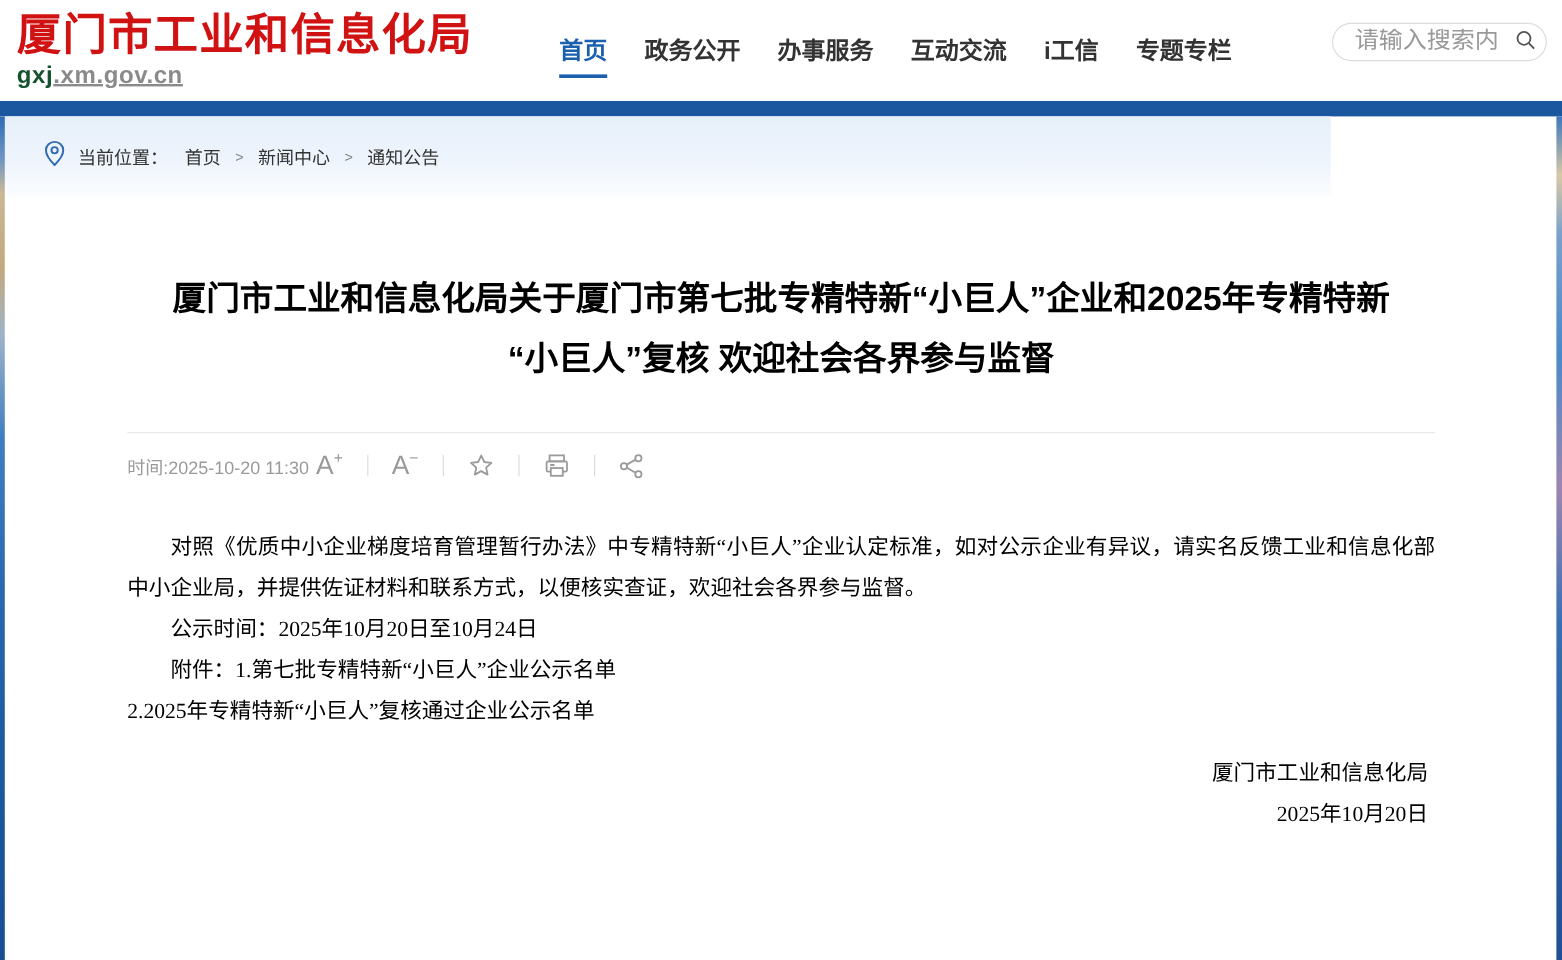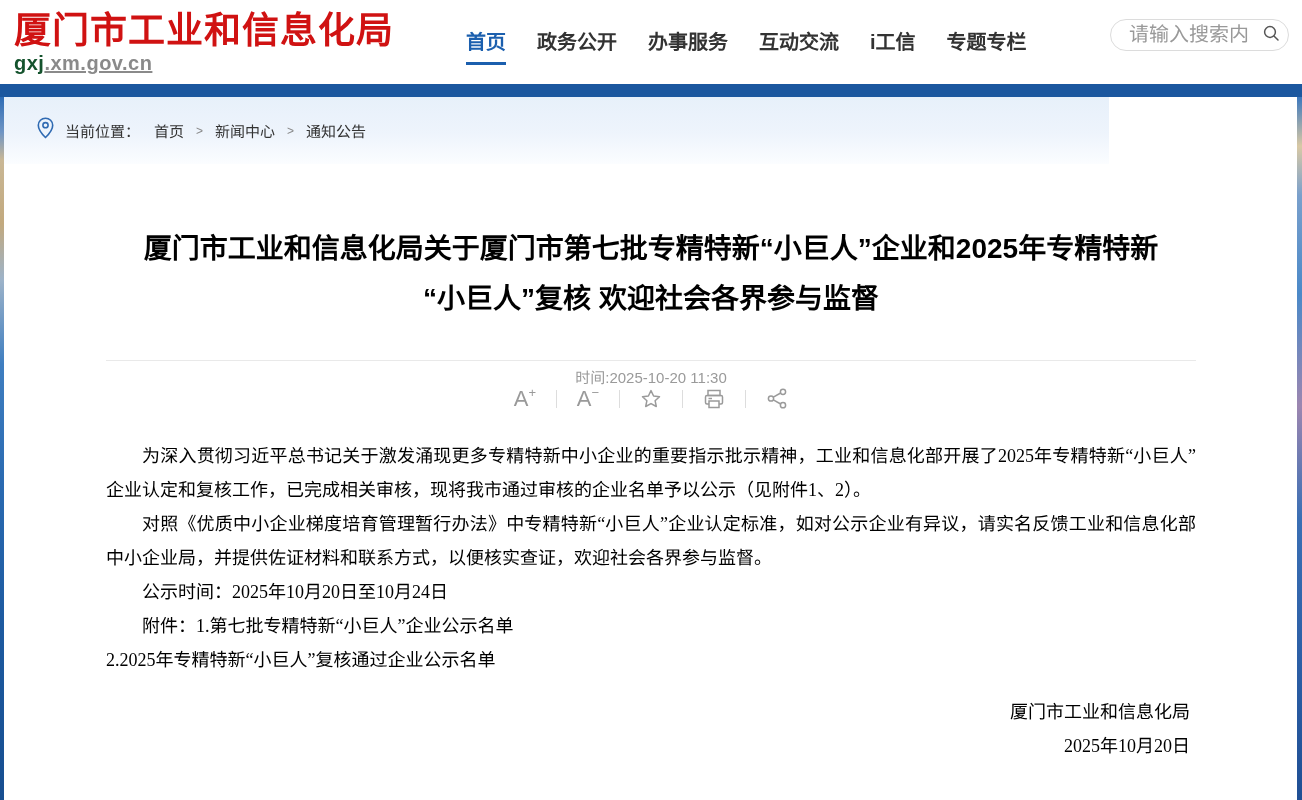--- a/index.html
+++ b/index.html
@@ -71,7 +71,7 @@
     color: #000; line-height: 50px;
   }
   .meta-divider { border: none; border-top: 1px solid #e9e9e9; margin-top: 36px; }
-  .meta-row { height: 54px; display: flex; align-items: center; justify-content: center; flex-direction: column; }
+  .meta-row { height: 54px; display: flex; align-items: center; justify-content: flex-start; }
   .meta-time { color: #9a9a9a; font-size: 15px; }
   .tools { display: flex; align-items: center; color: #9a9a9a; }
   .tool {

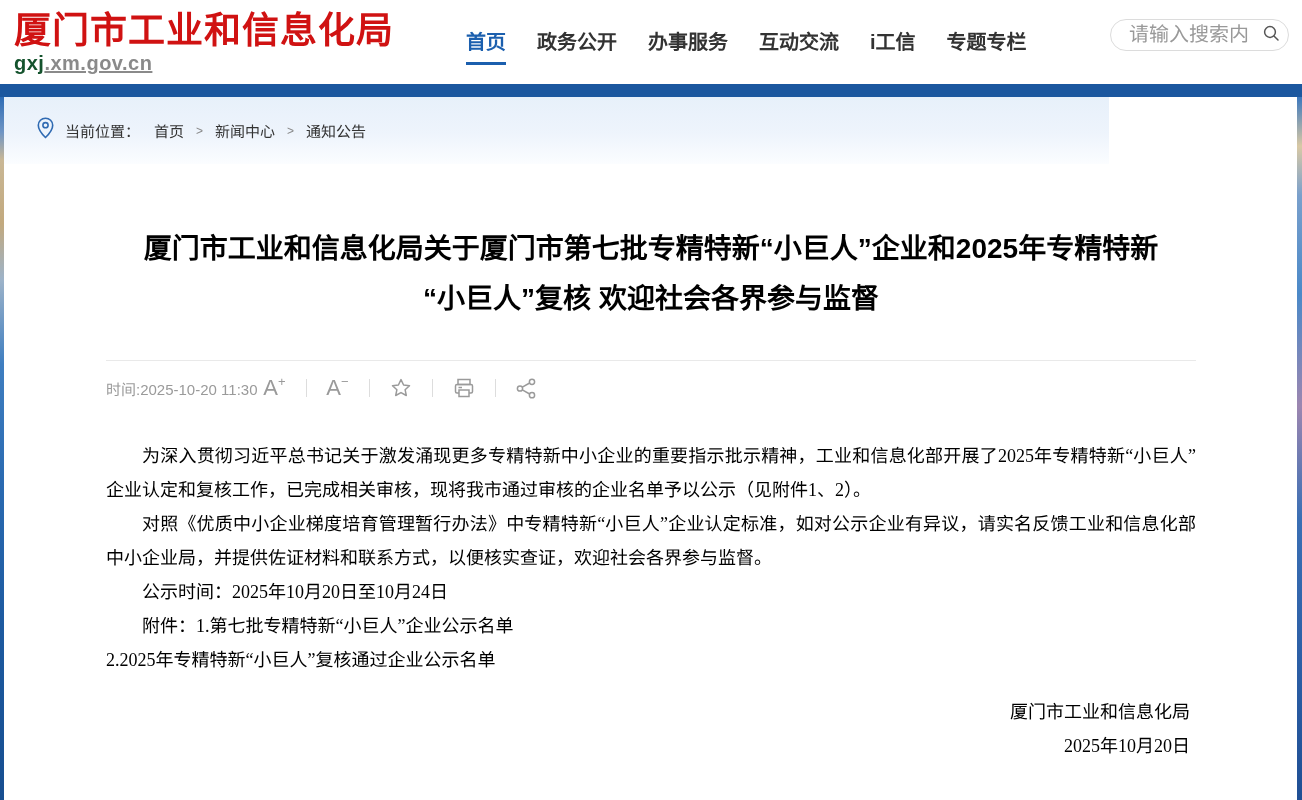--- a/index.html
+++ b/index.html
@@ -199,7 +199,6 @@
   </div>
 
   <div class="article-body">
-    <p class="indent">为深入贯彻习近平总书记关于激发涌现更多专精特新中小企业的重要指示批示精神，工业和信息化部开展了2025年专精特新“小巨人”企业认定和复核工作，已完成相关审核，现将我市通过审核的企业名单予以公示（见附件1、2）。</p>
     <p class="indent">对照《优质中小企业梯度培育管理暂行办法》中专精特新“小巨人”企业认定标准，如对公示企业有异议，请实名反馈工业和信息化部中小企业局，并提供佐证材料和联系方式，以便核实查证，欢迎社会各界参与监督。</p>
     <p class="indent">公示时间：2025年10月20日至10月24日</p>
     <p class="indent">附件：1.第七批专精特新“小巨人”企业公示名单</p>

